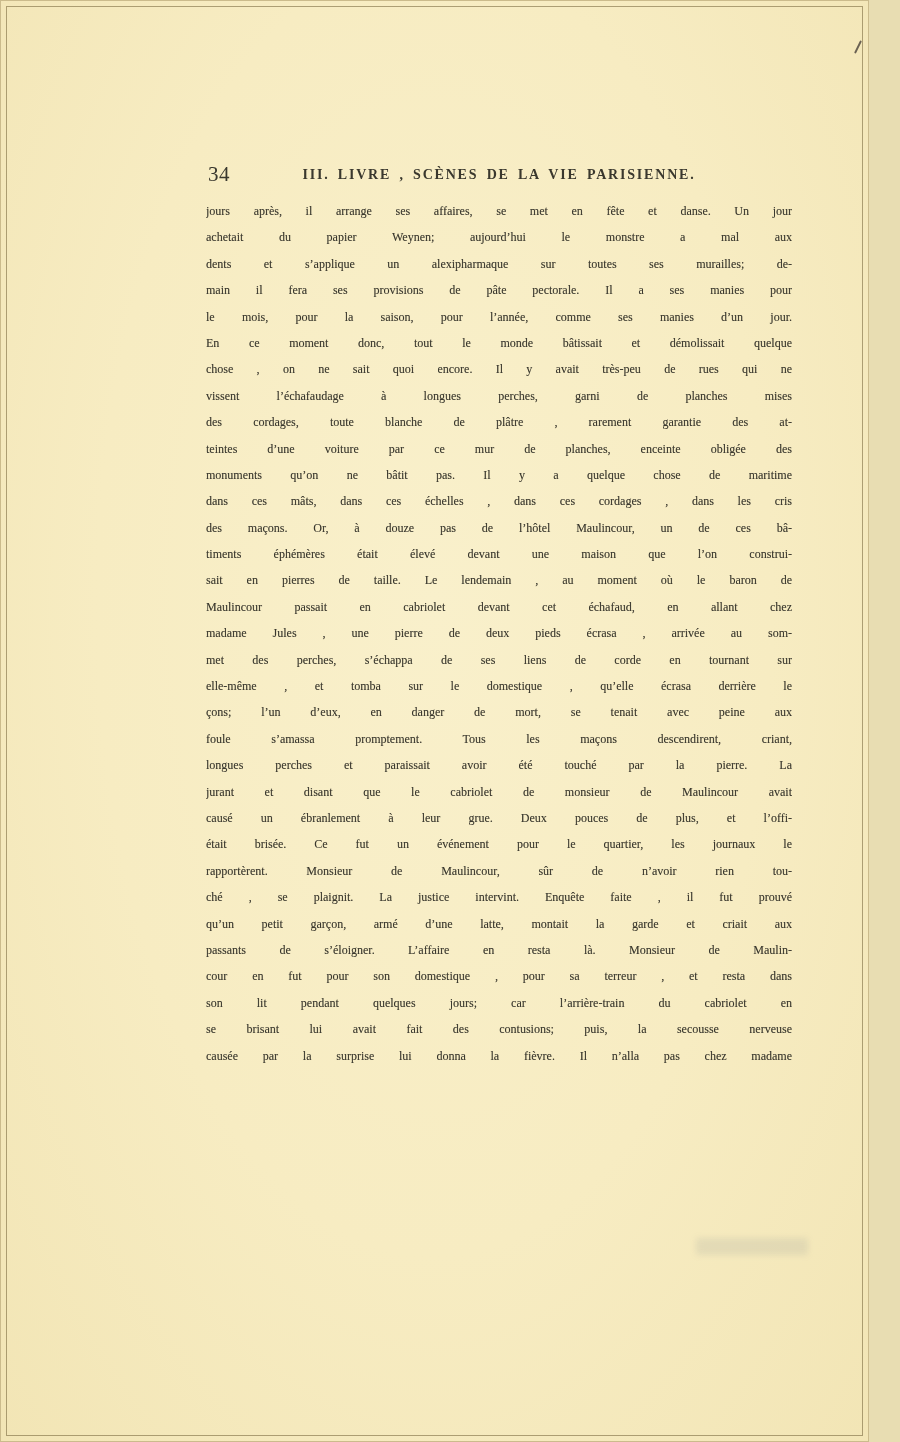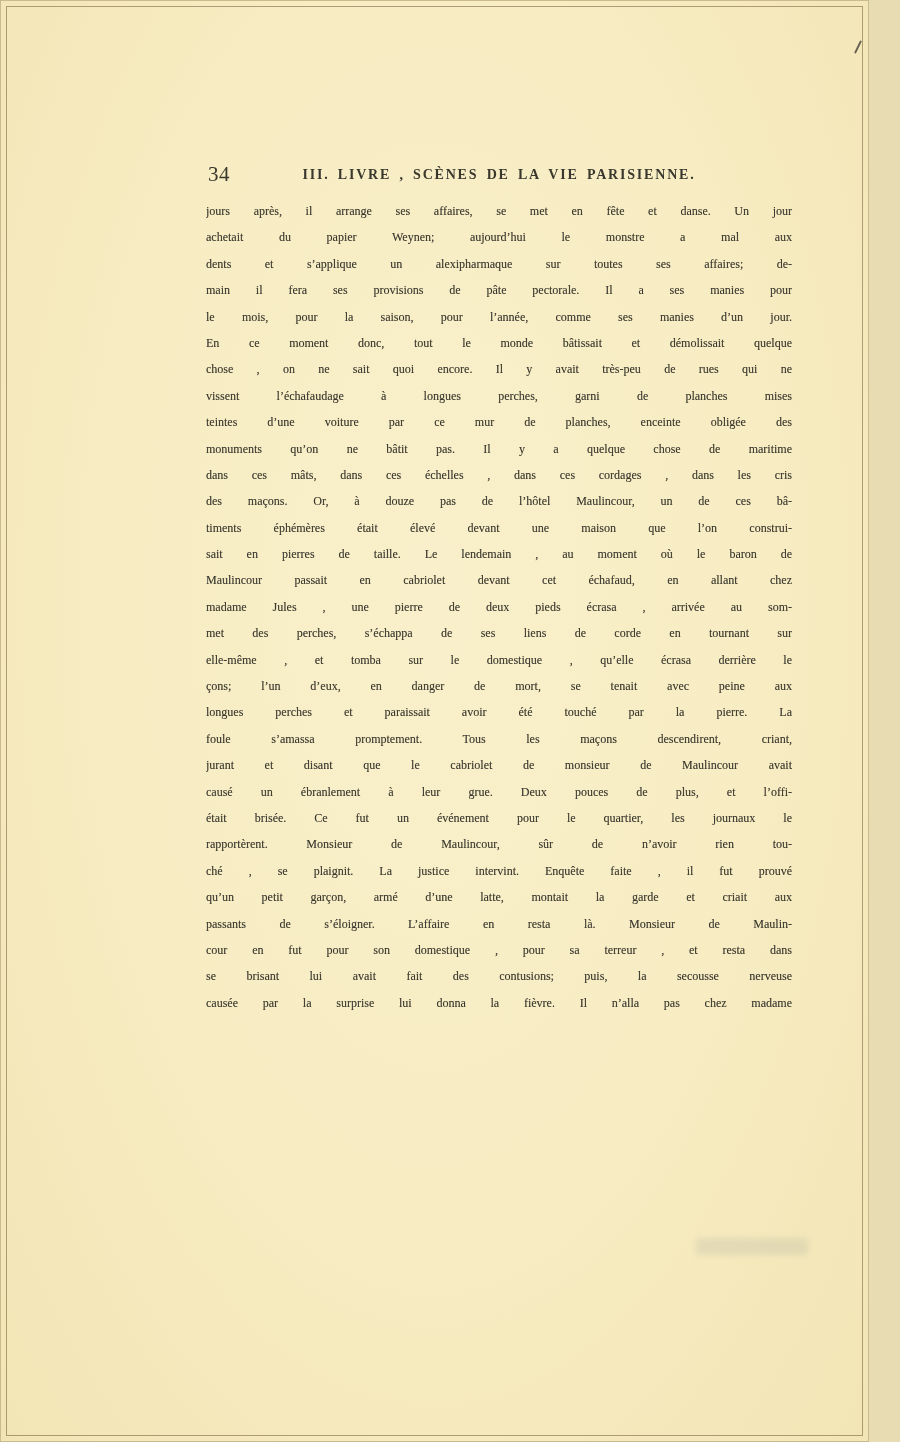--- a/index.html
+++ b/index.html
@@ -104,7 +104,7 @@
     <div class="text-body">
         <div class="line">jours après, il arrange ses affaires, se met en fête et danse. Un jour</div>
         <div class="line">achetait du papier Weynen; aujourd’hui le monstre a mal aux</div>
-        <div class="line">dents et s’applique un alexipharmaque sur toutes ses affaires; de-</div>
+        <div class="line">dents et s’applique un alexipharmaque sur toutes ses murailles; de-</div>
         <div class="line">main il fera ses provisions de pâte pectorale. Il a ses manies pour</div>
         <div class="line">le mois, pour la saison, pour l’année, comme ses manies d’un jour.</div>
         <div class="line">En ce moment donc, tout le monde bâtissait et démolissait quelque</div>

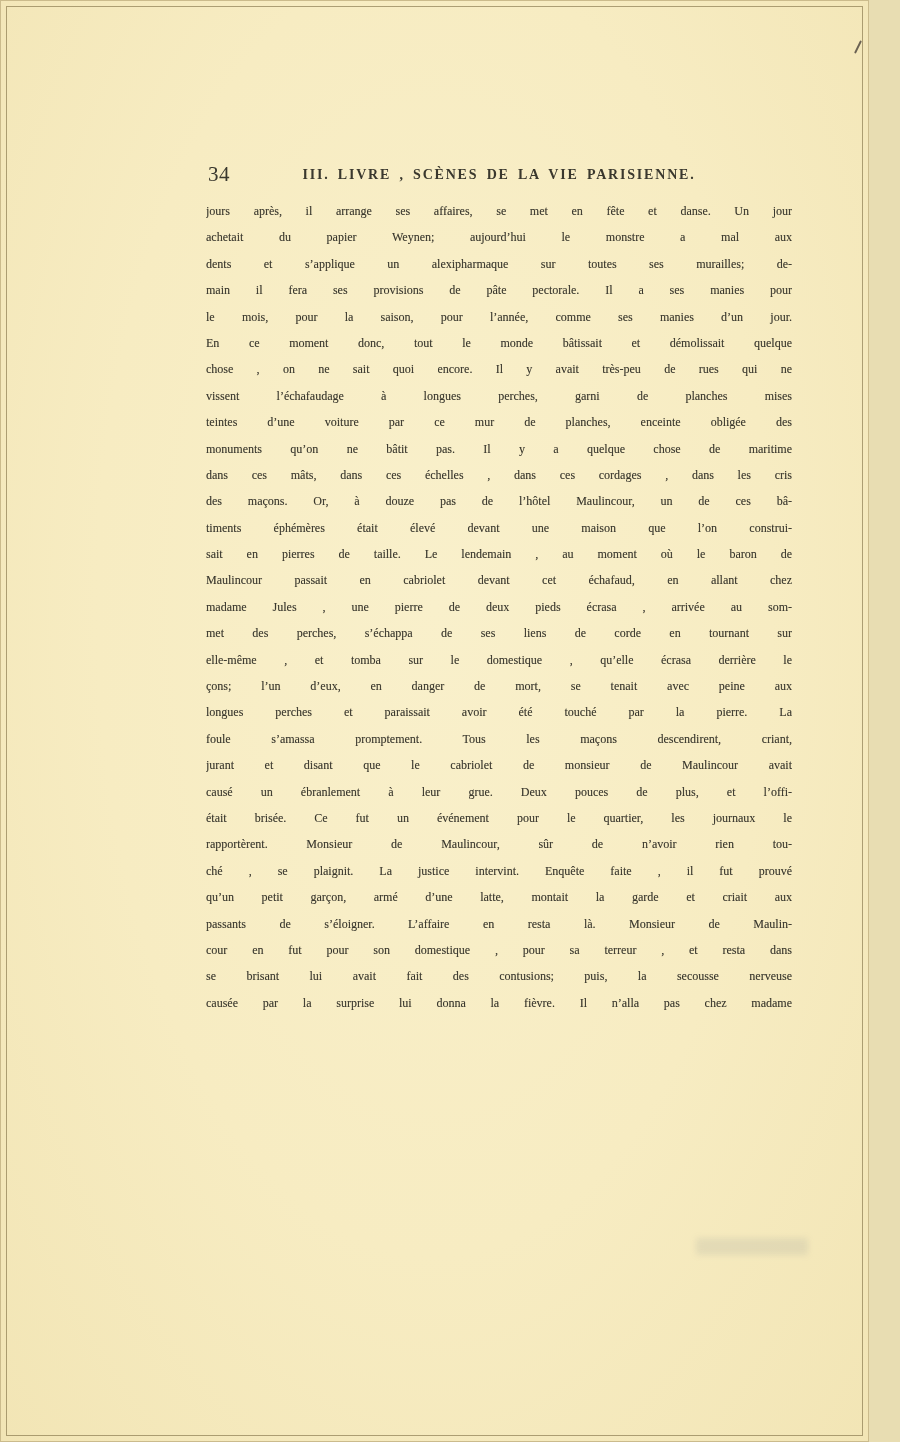--- a/index.html
+++ b/index.html
@@ -110,6 +110,7 @@
         <div class="line">En ce moment donc, tout le monde bâtissait et démolissait quelque</div>
         <div class="line">chose , on ne sait quoi encore. Il y avait très-peu de rues qui ne</div>
         <div class="line">vissent l’échafaudage à longues perches, garni de planches mises</div>
+        <div class="line">des cordages, toute blanche de plâtre , rarement garantie des at-</div>
         <div class="line">teintes d’une voiture par ce mur de planches, enceinte obligée des</div>
         <div class="line">monuments qu’on ne bâtit pas. Il y a quelque chose de maritime</div>
         <div class="line">dans ces mâts, dans ces échelles , dans ces cordages , dans les cris</div>

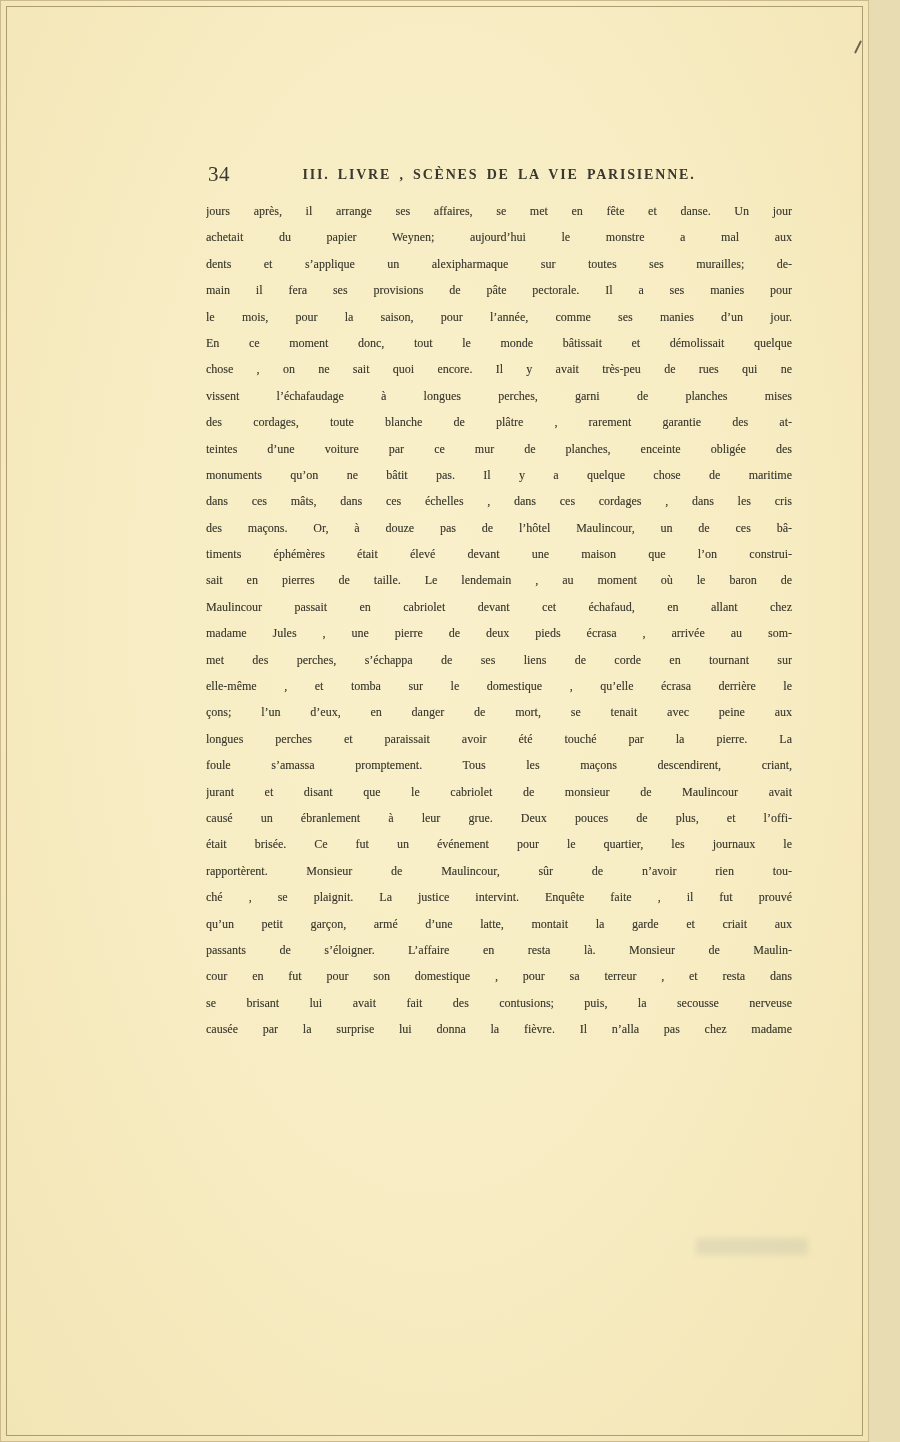--- a/index.html
+++ b/index.html
@@ -122,8 +122,8 @@
         <div class="line">met des perches, s’échappa de ses liens de corde en tournant sur</div>
         <div class="line">elle-même , et tomba sur le domestique , qu’elle écrasa derrière le</div>
         <div class="line">çons; l’un d’eux, en danger de mort, se tenait avec peine aux</div>
+        <div class="line">foule s’amassa promptement. Tous les maçons descendirent, criant,</div>
         <div class="line">longues perches et paraissait avoir été touché par la pierre. La</div>
-        <div class="line">foule s’amassa promptement. Tous les maçons descendirent, criant,</div>
         <div class="line">jurant et disant que le cabriolet de monsieur de Maulincour avait</div>
         <div class="line">causé un ébranlement à leur grue. Deux pouces de plus, et l’offi-</div>
         <div class="line">était brisée. Ce fut un événement pour le quartier, les journaux le</div>

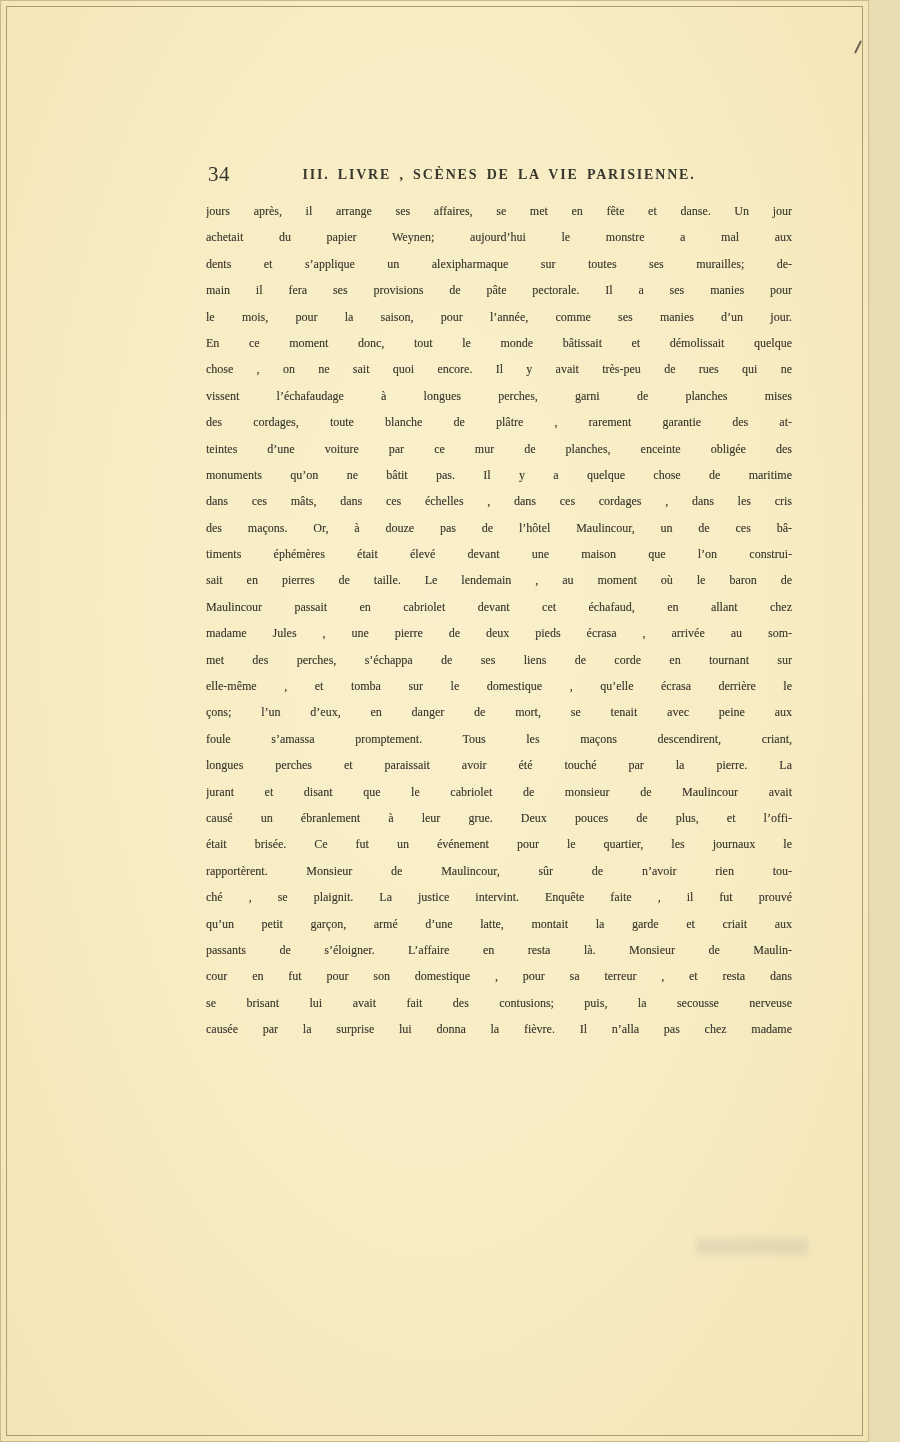--- a/index.html
+++ b/index.html
@@ -132,6 +132,7 @@
         <div class="line">qu’un petit garçon, armé d’une latte, montait la garde et criait aux</div>
         <div class="line">passants de s’éloigner. L’affaire en resta là. Monsieur de Maulin-</div>
         <div class="line">cour en fut pour son domestique , pour sa terreur , et resta dans</div>
+        <div class="line">son lit pendant quelques jours; car l’arrière-train du cabriolet en</div>
         <div class="line">se brisant lui avait fait des contusions; puis, la secousse nerveuse</div>
         <div class="line">causée par la surprise lui donna la fièvre. Il n’alla pas chez madame</div>
       </div>

